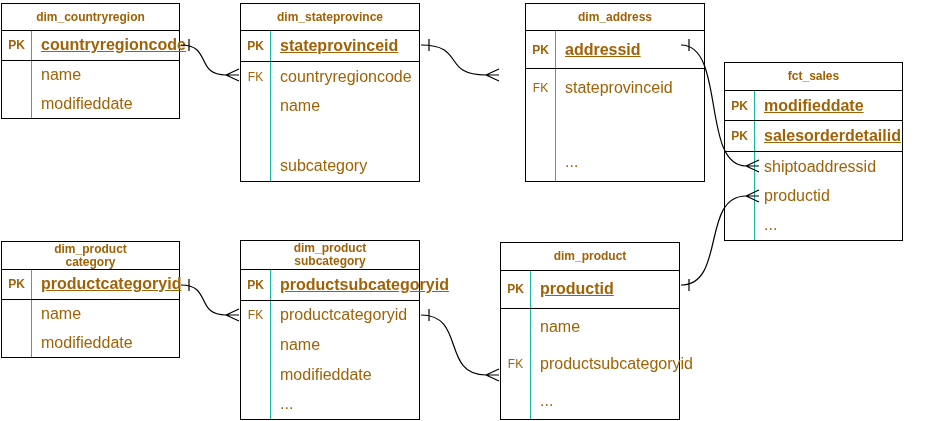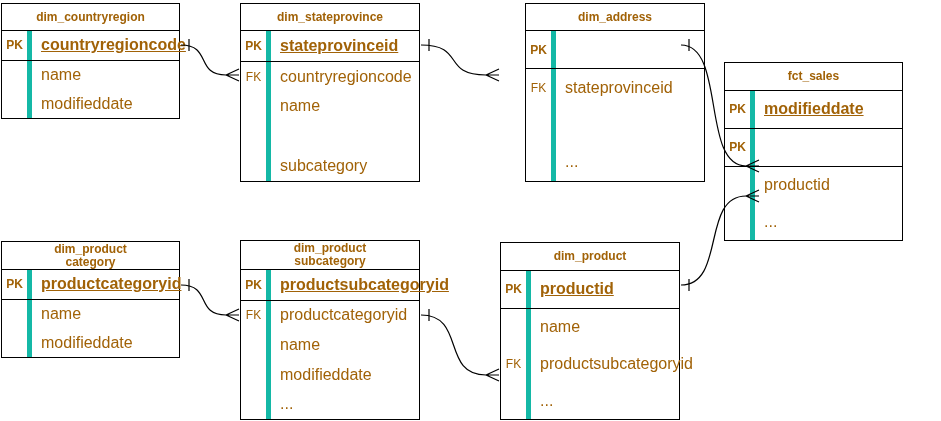--- a/index.html
+++ b/index.html
@@ -21,7 +21,7 @@
   .t-row { flex:1 1 0; display:flex; align-items:stretch; box-sizing:border-box; }
   .t-row.pk-sep { border-bottom:1px solid #000; }
   .key-cell {
-    width:30px; flex:0 0 30px; border-right:5px solid #14b8a6; box-sizing:border-box;
+    width:30px; flex:0 0 30px; border-right:1px solid #14b8a6; box-sizing:border-box;
     display:flex; align-items:center; justify-content:center; font-size:12px;
   }
   .key-cell.keybold { font-weight:bold; }

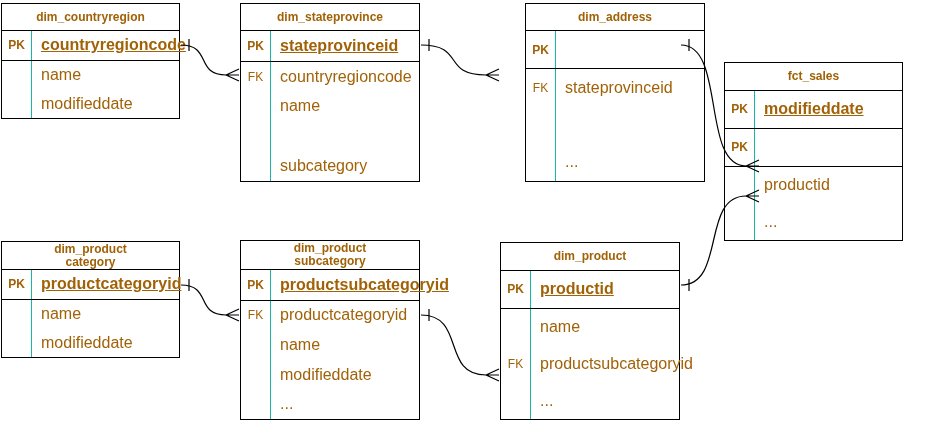--- a/index.html
+++ b/index.html
@@ -89,6 +89,7 @@
     <div class="t-rows">
       <div class="t-row pk-sep">
         <div class="key-cell keybold">PK</div>
+        <div class="field-cell pk">addressid</div>
       </div>
       <div class="t-row">
         <div class="key-cell">FK</div>

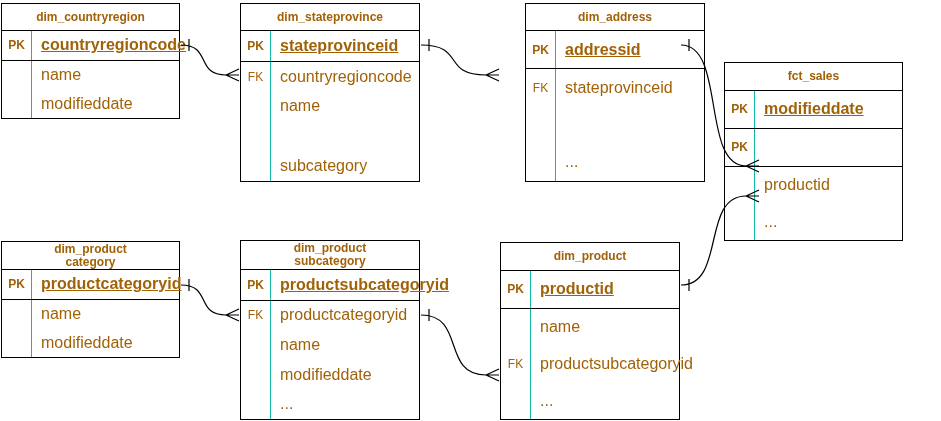--- a/index.html
+++ b/index.html
@@ -114,6 +114,7 @@
       </div>
       <div class="t-row pk-sep">
         <div class="key-cell keybold">PK</div>
+        <div class="field-cell pk">salesorderdetailid</div>
       </div>
       <div class="t-row">
         <div class="key-cell"></div>

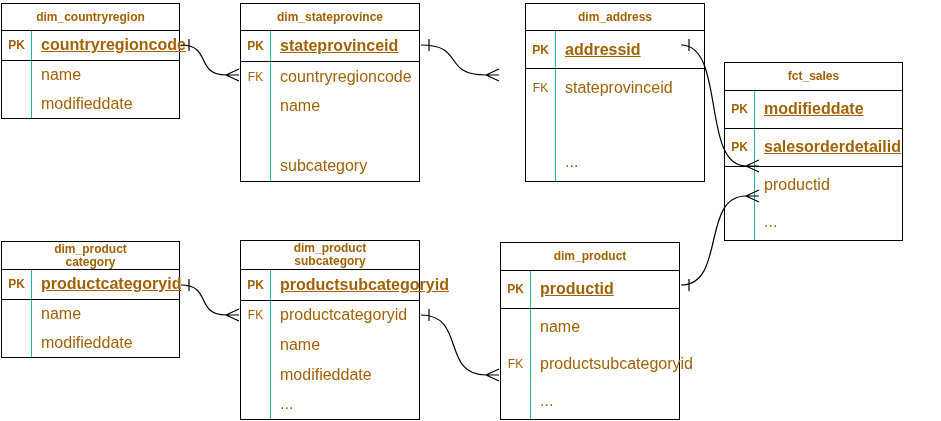--- a/index.html
+++ b/index.html
@@ -118,6 +118,10 @@
       </div>
       <div class="t-row">
         <div class="key-cell"></div>
+        <div class="field-cell">shiptoaddressid</div>
+      </div>
+      <div class="t-row">
+        <div class="key-cell"></div>
         <div class="field-cell">productid</div>
       </div>
       <div class="t-row">

